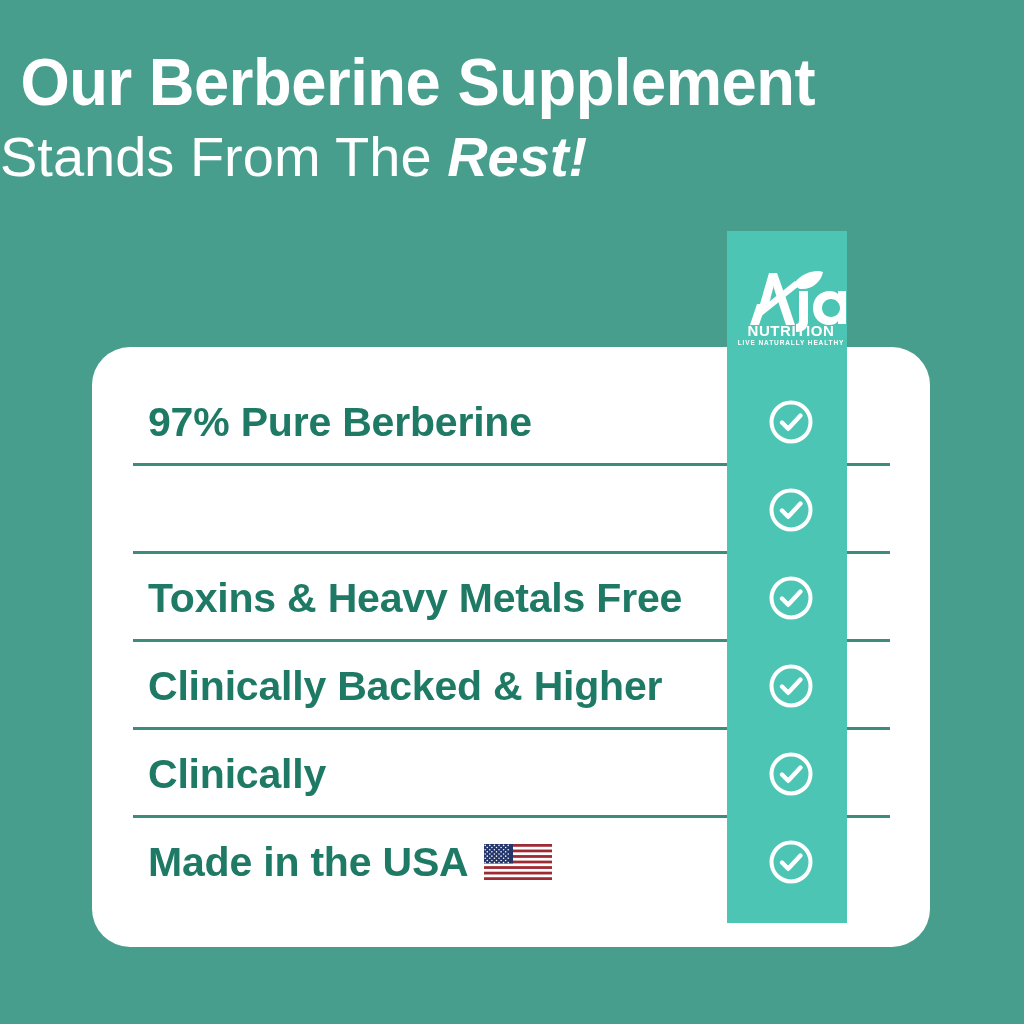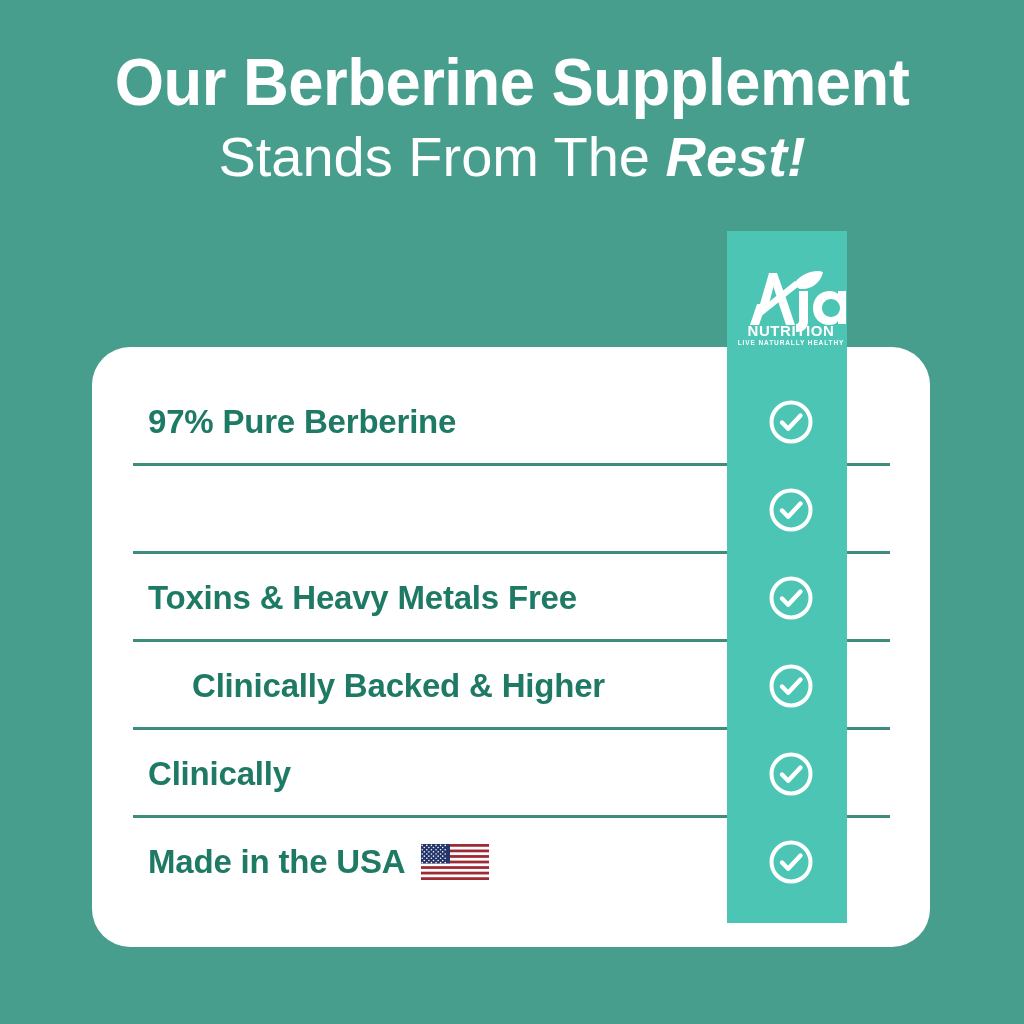--- a/index.html
+++ b/index.html
@@ -21,7 +21,6 @@
     left: 0;
     top: 44px;
     width: 1024px;
-    text-align: center;
   }
   .headline-line1 {
     display: block;

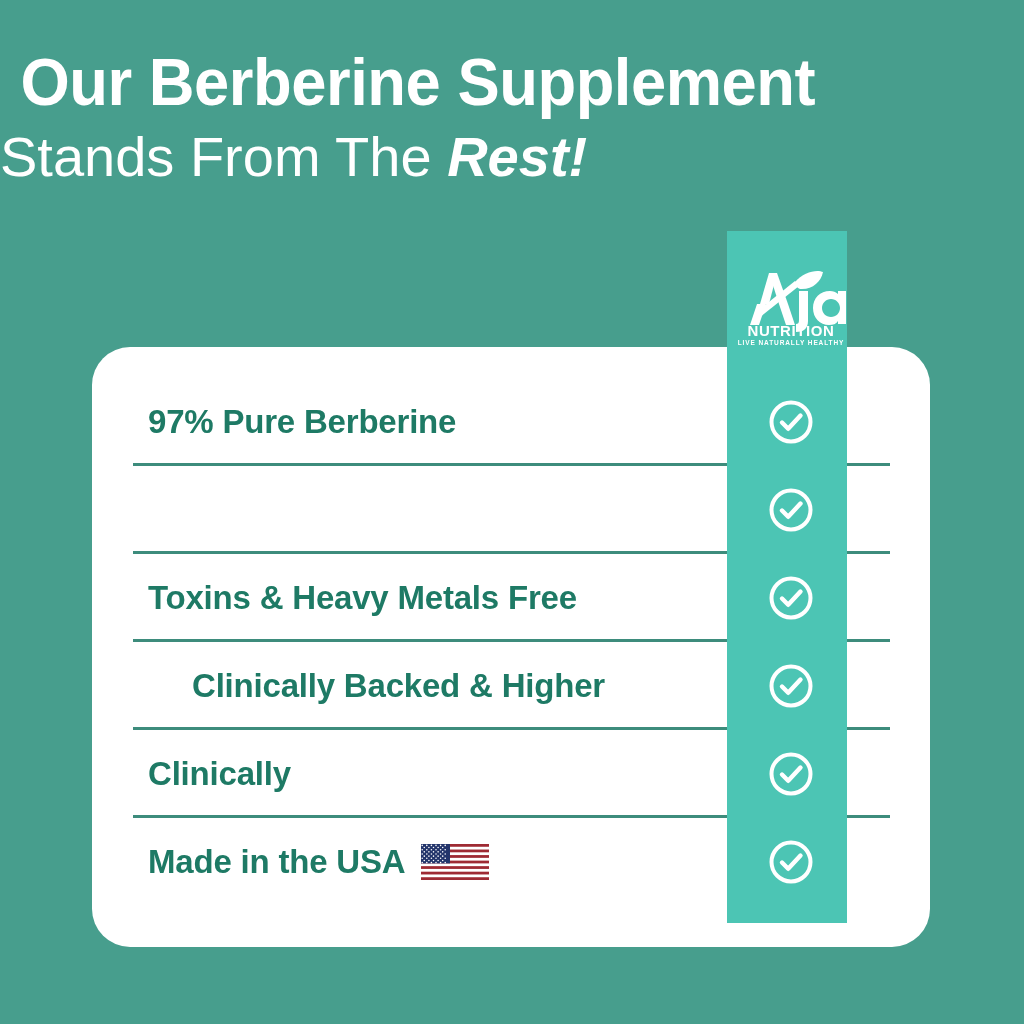--- a/index.html
+++ b/index.html
@@ -102,7 +102,7 @@
     display: flex;
     align-items: center;
     color: #1e7a65;
-    font-size: 33px;
+    font-size: 41px;
     font-weight: 700;
     letter-spacing: -0.2px;
     white-space: nowrap;

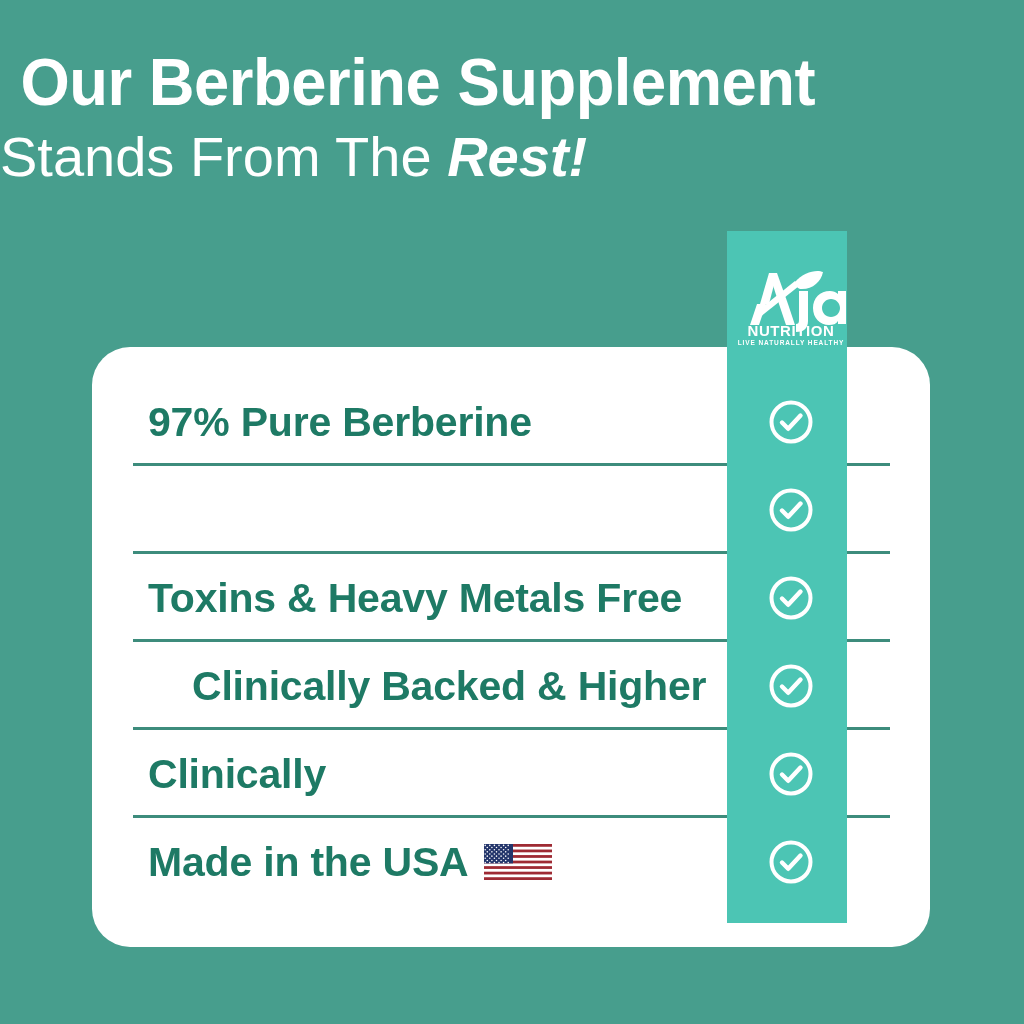--- a/index.html
+++ b/index.html
@@ -162,7 +162,7 @@
       <div class="row-label">Toxins &amp; Heavy Metals Free</div>
     </div>
     <div class="row-divider" style="top: 292px;"></div>
-    <div class="row" style="top: 295px; margin-left: 44px;">
+    <div class="row" style="top: 295px;">
       <div class="row-label">Clinically Backed &amp; Higher</div>
     </div>
     <div class="row-divider" style="top: 380px;"></div>

